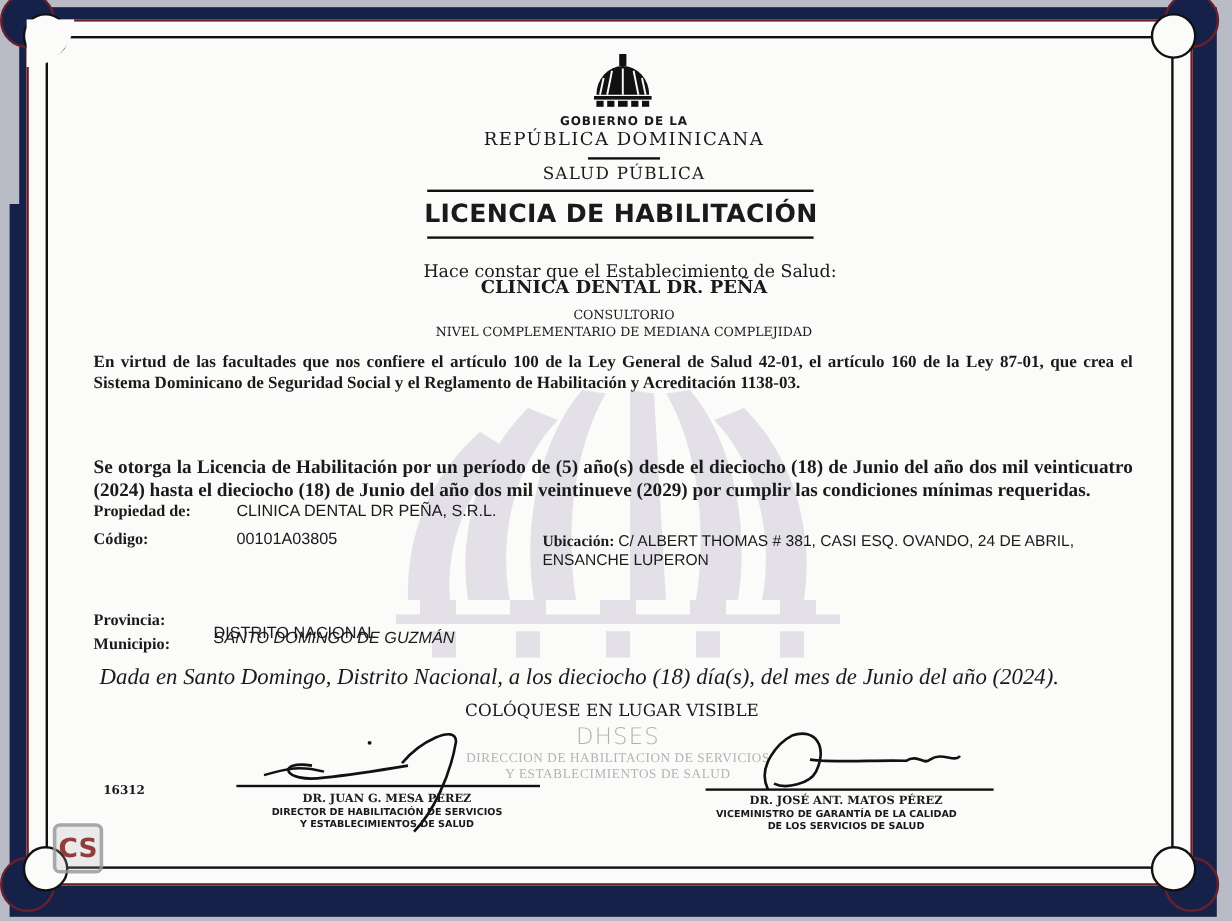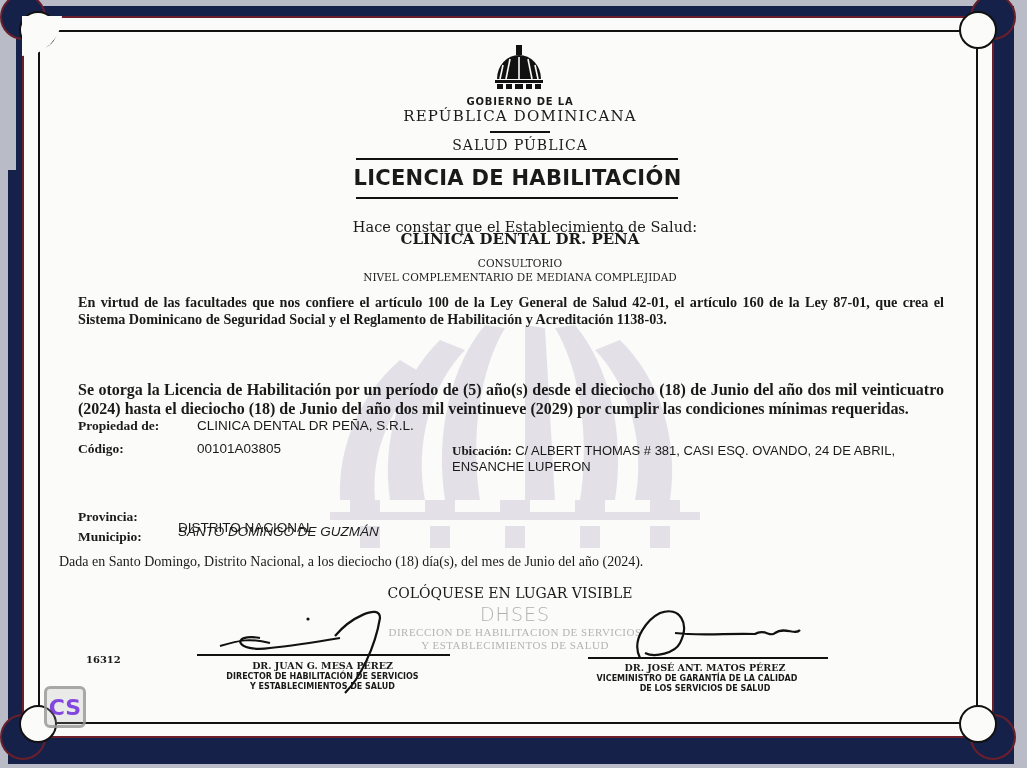--- a/index.html
+++ b/index.html
@@ -132,7 +132,7 @@
 <div class="abs lbl" style="left:78px; top:529px;">Municipio:</div>
 <div class="abs val" style="left:178px; top:524px;font-style:italic;">SANTO DOMINGO DE GUZMÁN</div>
 
-<div class="abs" style="left:59px; top:554px; font-family:'Liberation Serif', serif; font-size:14px;">Dada en Santo Domingo, Distrito Nacional, a los dieciocho (18) día(s), del mes de Junio del año (2024).</div>
+<div class="abs" style="left:83px; top:554px; font-family:'Liberation Serif', serif; font-size:19px;font-style:italic;">Dada en Santo Domingo, Distrito Nacional, a los dieciocho (18) día(s), del mes de Junio del año (2024).</div>
 
 <div class="abs center" style="left:340px; top:585px; width:340px; font-family:'DejaVu Serif', serif; font-size:14px;">COLÓQUESE EN LUGAR VISIBLE</div>
 

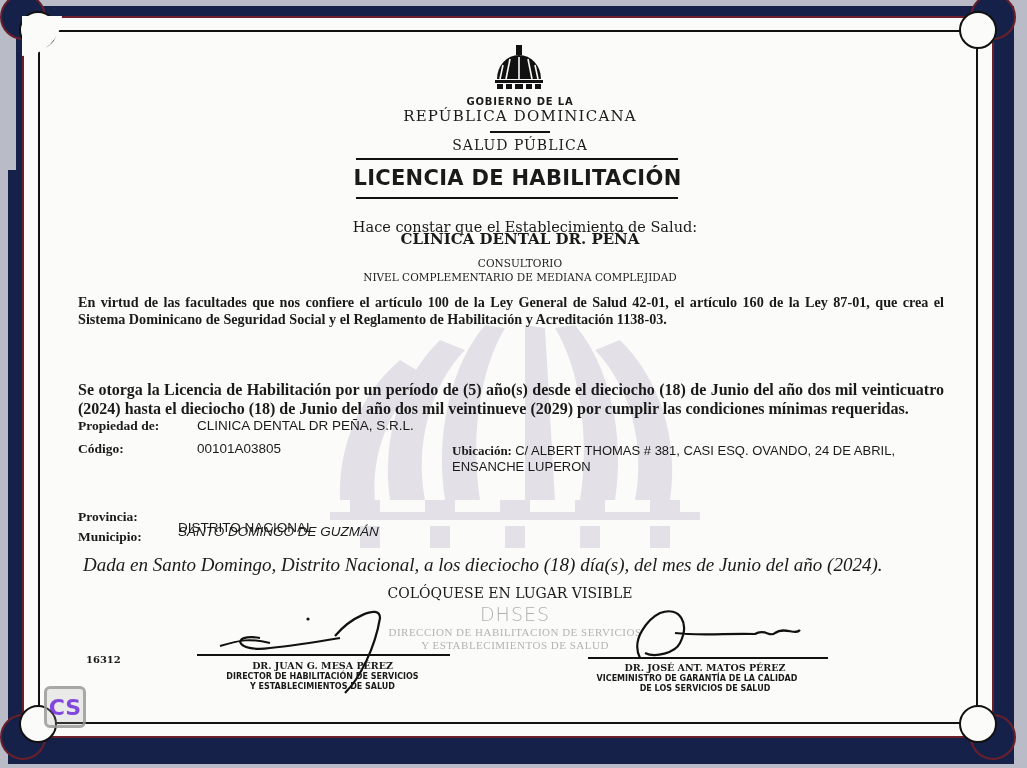--- a/index.html
+++ b/index.html
@@ -29,7 +29,7 @@
   .rule { position:absolute; background:#111; }
   .watermark-dome { position:absolute; left:330px; top:300px; width:370px; height:260px; opacity:0.35; }
   .camscanner { position:absolute; left:44px; top:686px; display:flex; align-items:center; gap:10px; opacity:0.85; }
-  .cs-box { width:42px; height:42px; border:3px solid #9a9a9a; border-radius:6px; background:rgba(170,170,170,0.25); color:#6d28d9; font-family:"DejaVu Sans", sans-serif; font-weight:bold; font-size:22px; display:flex; align-items:center; justify-content:center; box-sizing:border-box; }
+  .cs-box { width:42px; height:42px; border:3px solid #9a9a9a; border-radius:6px; background:rgba(170,170,170,0.25); color:#7f1d1d; font-family:"DejaVu Sans", sans-serif; font-weight:bold; font-size:22px; display:flex; align-items:center; justify-content:center; box-sizing:border-box; }
   .cs-text { font-family:"DejaVu Sans", sans-serif; font-size:30px; color:#a8a8a8; letter-spacing:-0.5px; }
   .dhses { font-family:"DejaVu Sans", sans-serif; font-weight:200; font-size:19px; color:#b0b0b0; letter-spacing:1px; }
   .dhses-sub { font-family:"Liberation Serif", serif; font-size:11px; color:#b3b3b3; letter-spacing:0.5px; }

